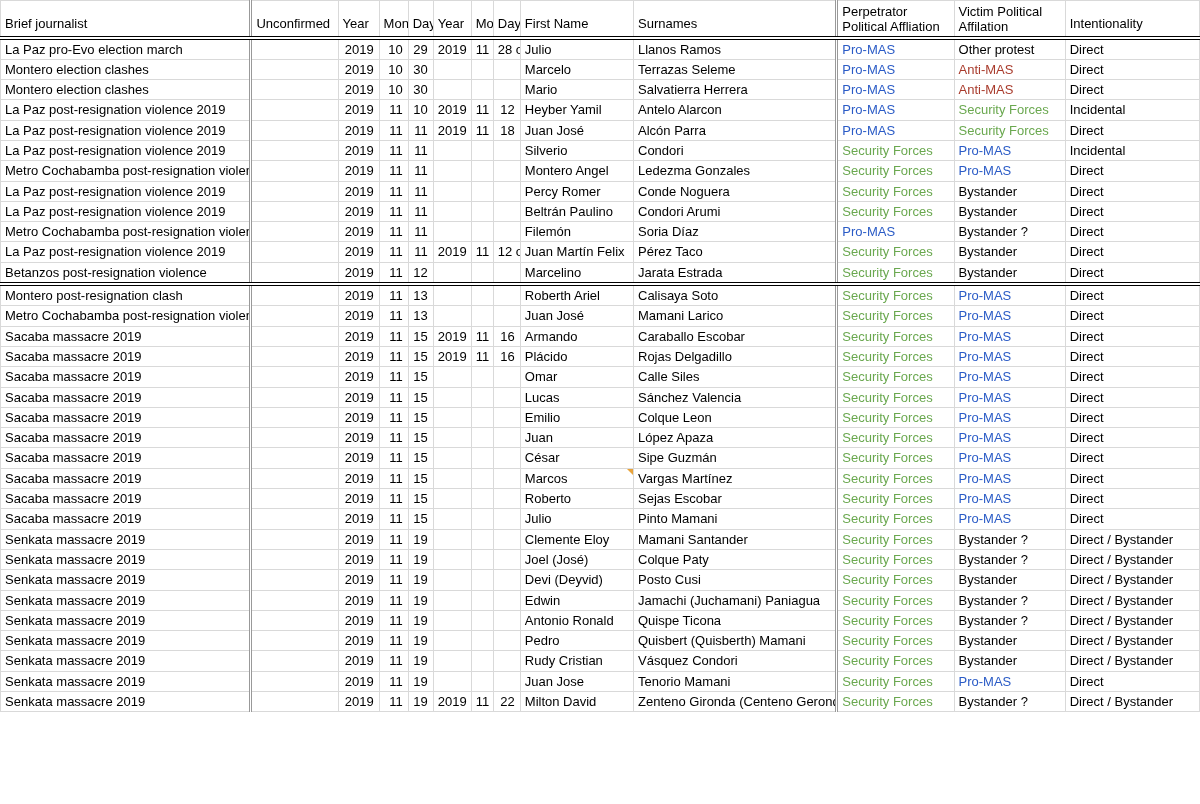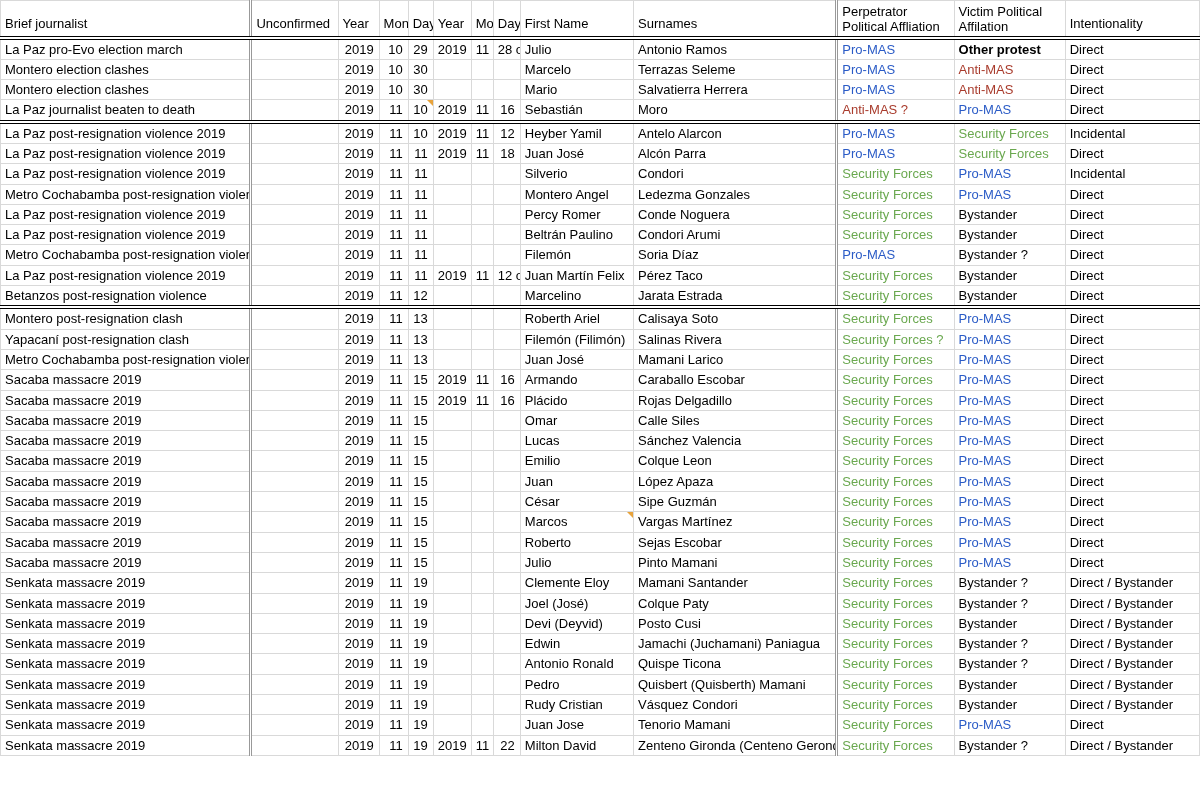--- a/index.html
+++ b/index.html
@@ -67,7 +67,7 @@
     <td class="num">11</td>
     <td class="txtclip">28 or</td>
     <td class="rel">Julio</td>
-    <td>Antonio Ramos</td>
+    <td>Llanos Ramos</td>
     <td class="fz" style="color: rgb(42, 91, 198);">Pro-MAS</td>
     <td style="color: rgb(0, 0, 0); font-weight: bold;">Other protest</td>
     <td>Direct</td>

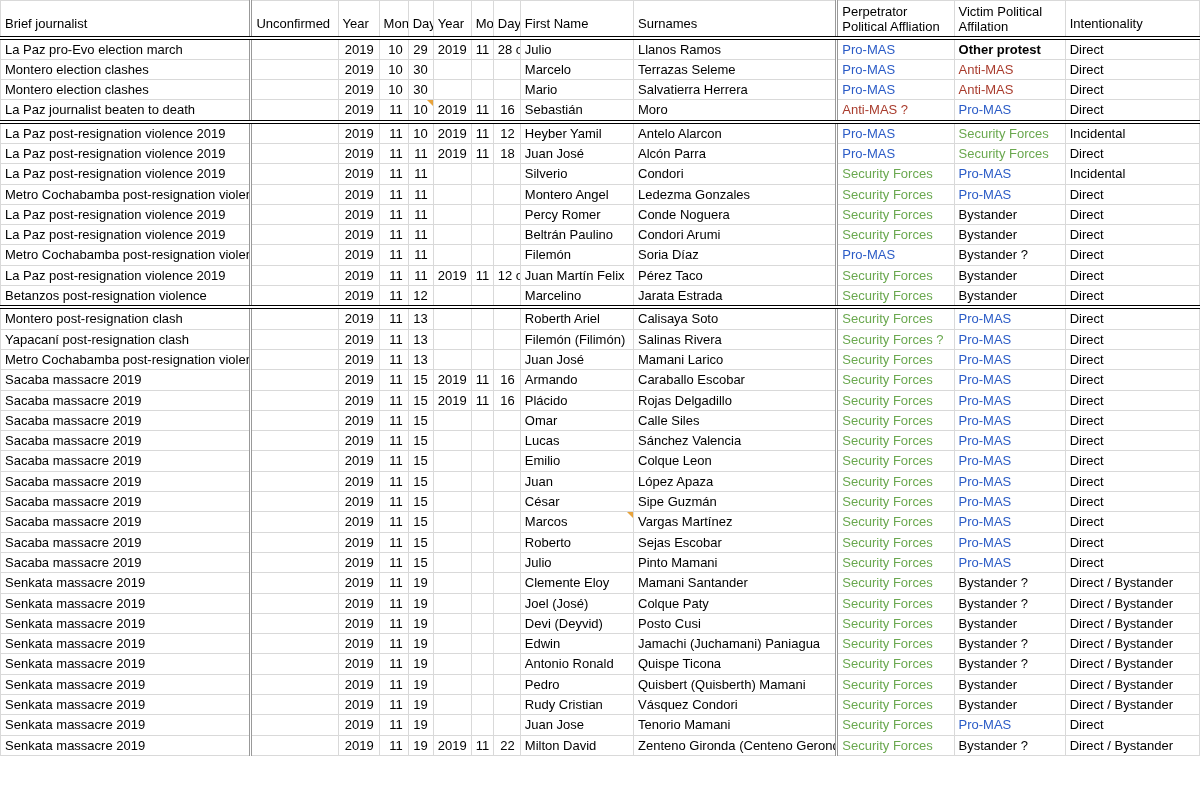--- a/index.html
+++ b/index.html
@@ -69,7 +69,7 @@
     <td class="rel">Julio</td>
     <td>Llanos Ramos</td>
     <td class="fz" style="color: rgb(42, 91, 198);">Pro-MAS</td>
-    <td style="color: rgb(0, 0, 0); font-weight: bold;">Other protest</td>
+    <td style="color: rgb(0, 0, 0);">Other protest</td>
     <td>Direct</td>
   </tr>
       <tr class="data">

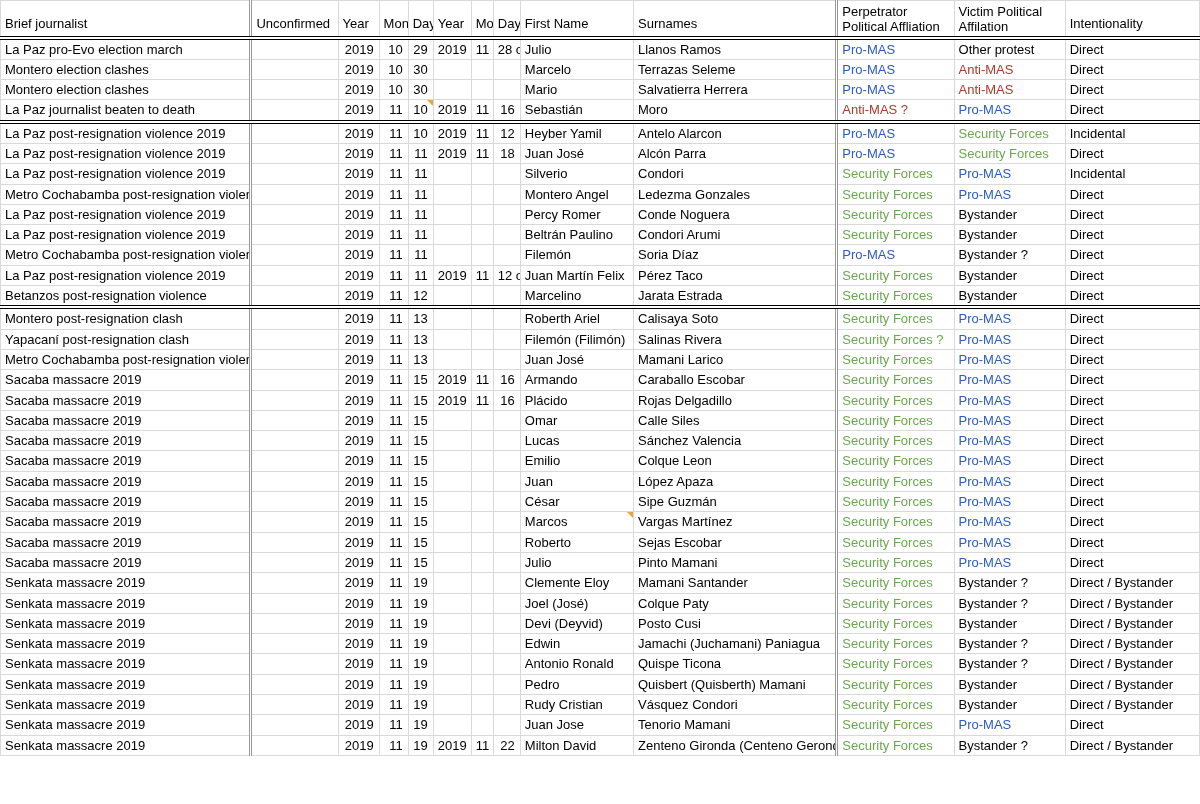--- a/index.html
+++ b/index.html
@@ -102,21 +102,6 @@
     <td style="color: rgb(169, 60, 45);">Anti-MAS</td>
     <td>Direct</td>
   </tr>
-      <tr class="data thick">
-    <td>La Paz journalist beaten to death</td>
-    <td class="fz"></td>
-    <td class="num">2019</td>
-    <td class="num">11</td>
-    <td class="num rel">10<span class="note-marker" style="border-top-color: rgb(232, 163, 59);"></span></td>
-    <td class="num">2019</td>
-    <td class="num">11</td>
-    <td class="num">16</td>
-    <td class="rel">Sebastián</td>
-    <td>Moro</td>
-    <td class="fz" style="color: rgb(169, 60, 45);">Anti-MAS ?</td>
-    <td style="color: rgb(42, 91, 198);">Pro-MAS</td>
-    <td>Direct</td>
-  </tr>
       <tr class="data">
     <td>La Paz post-resignation violence 2019</td>
     <td class="fz"></td>

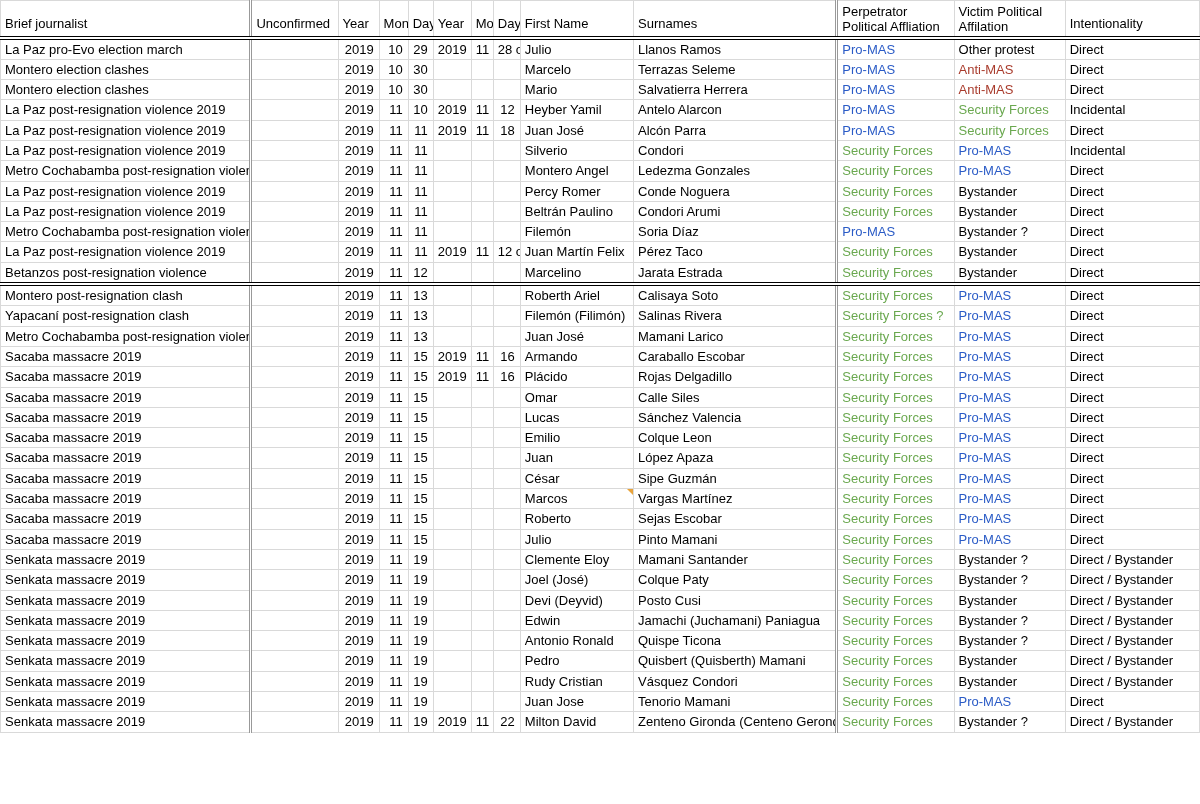--- a/index.html
+++ b/index.html
@@ -253,21 +253,6 @@
     <td>Direct</td>
   </tr>
       <tr class="data">
-    <td>Yapacaní post-resignation clash</td>
-    <td class="fz"></td>
-    <td class="num">2019</td>
-    <td class="num">11</td>
-    <td class="num rel">13</td>
-    <td class="num"></td>
-    <td class="num"></td>
-    <td class="num"></td>
-    <td class="rel">Filemón (Filimón)</td>
-    <td>Salinas Rivera</td>
-    <td class="fz" style="color: rgb(106, 168, 79);">Security Forces ?</td>
-    <td style="color: rgb(42, 91, 198);">Pro-MAS</td>
-    <td>Direct</td>
-  </tr>
-      <tr class="data">
     <td>Metro Cochabamba post-resignation violence</td>
     <td class="fz"></td>
     <td class="num">2019</td>

